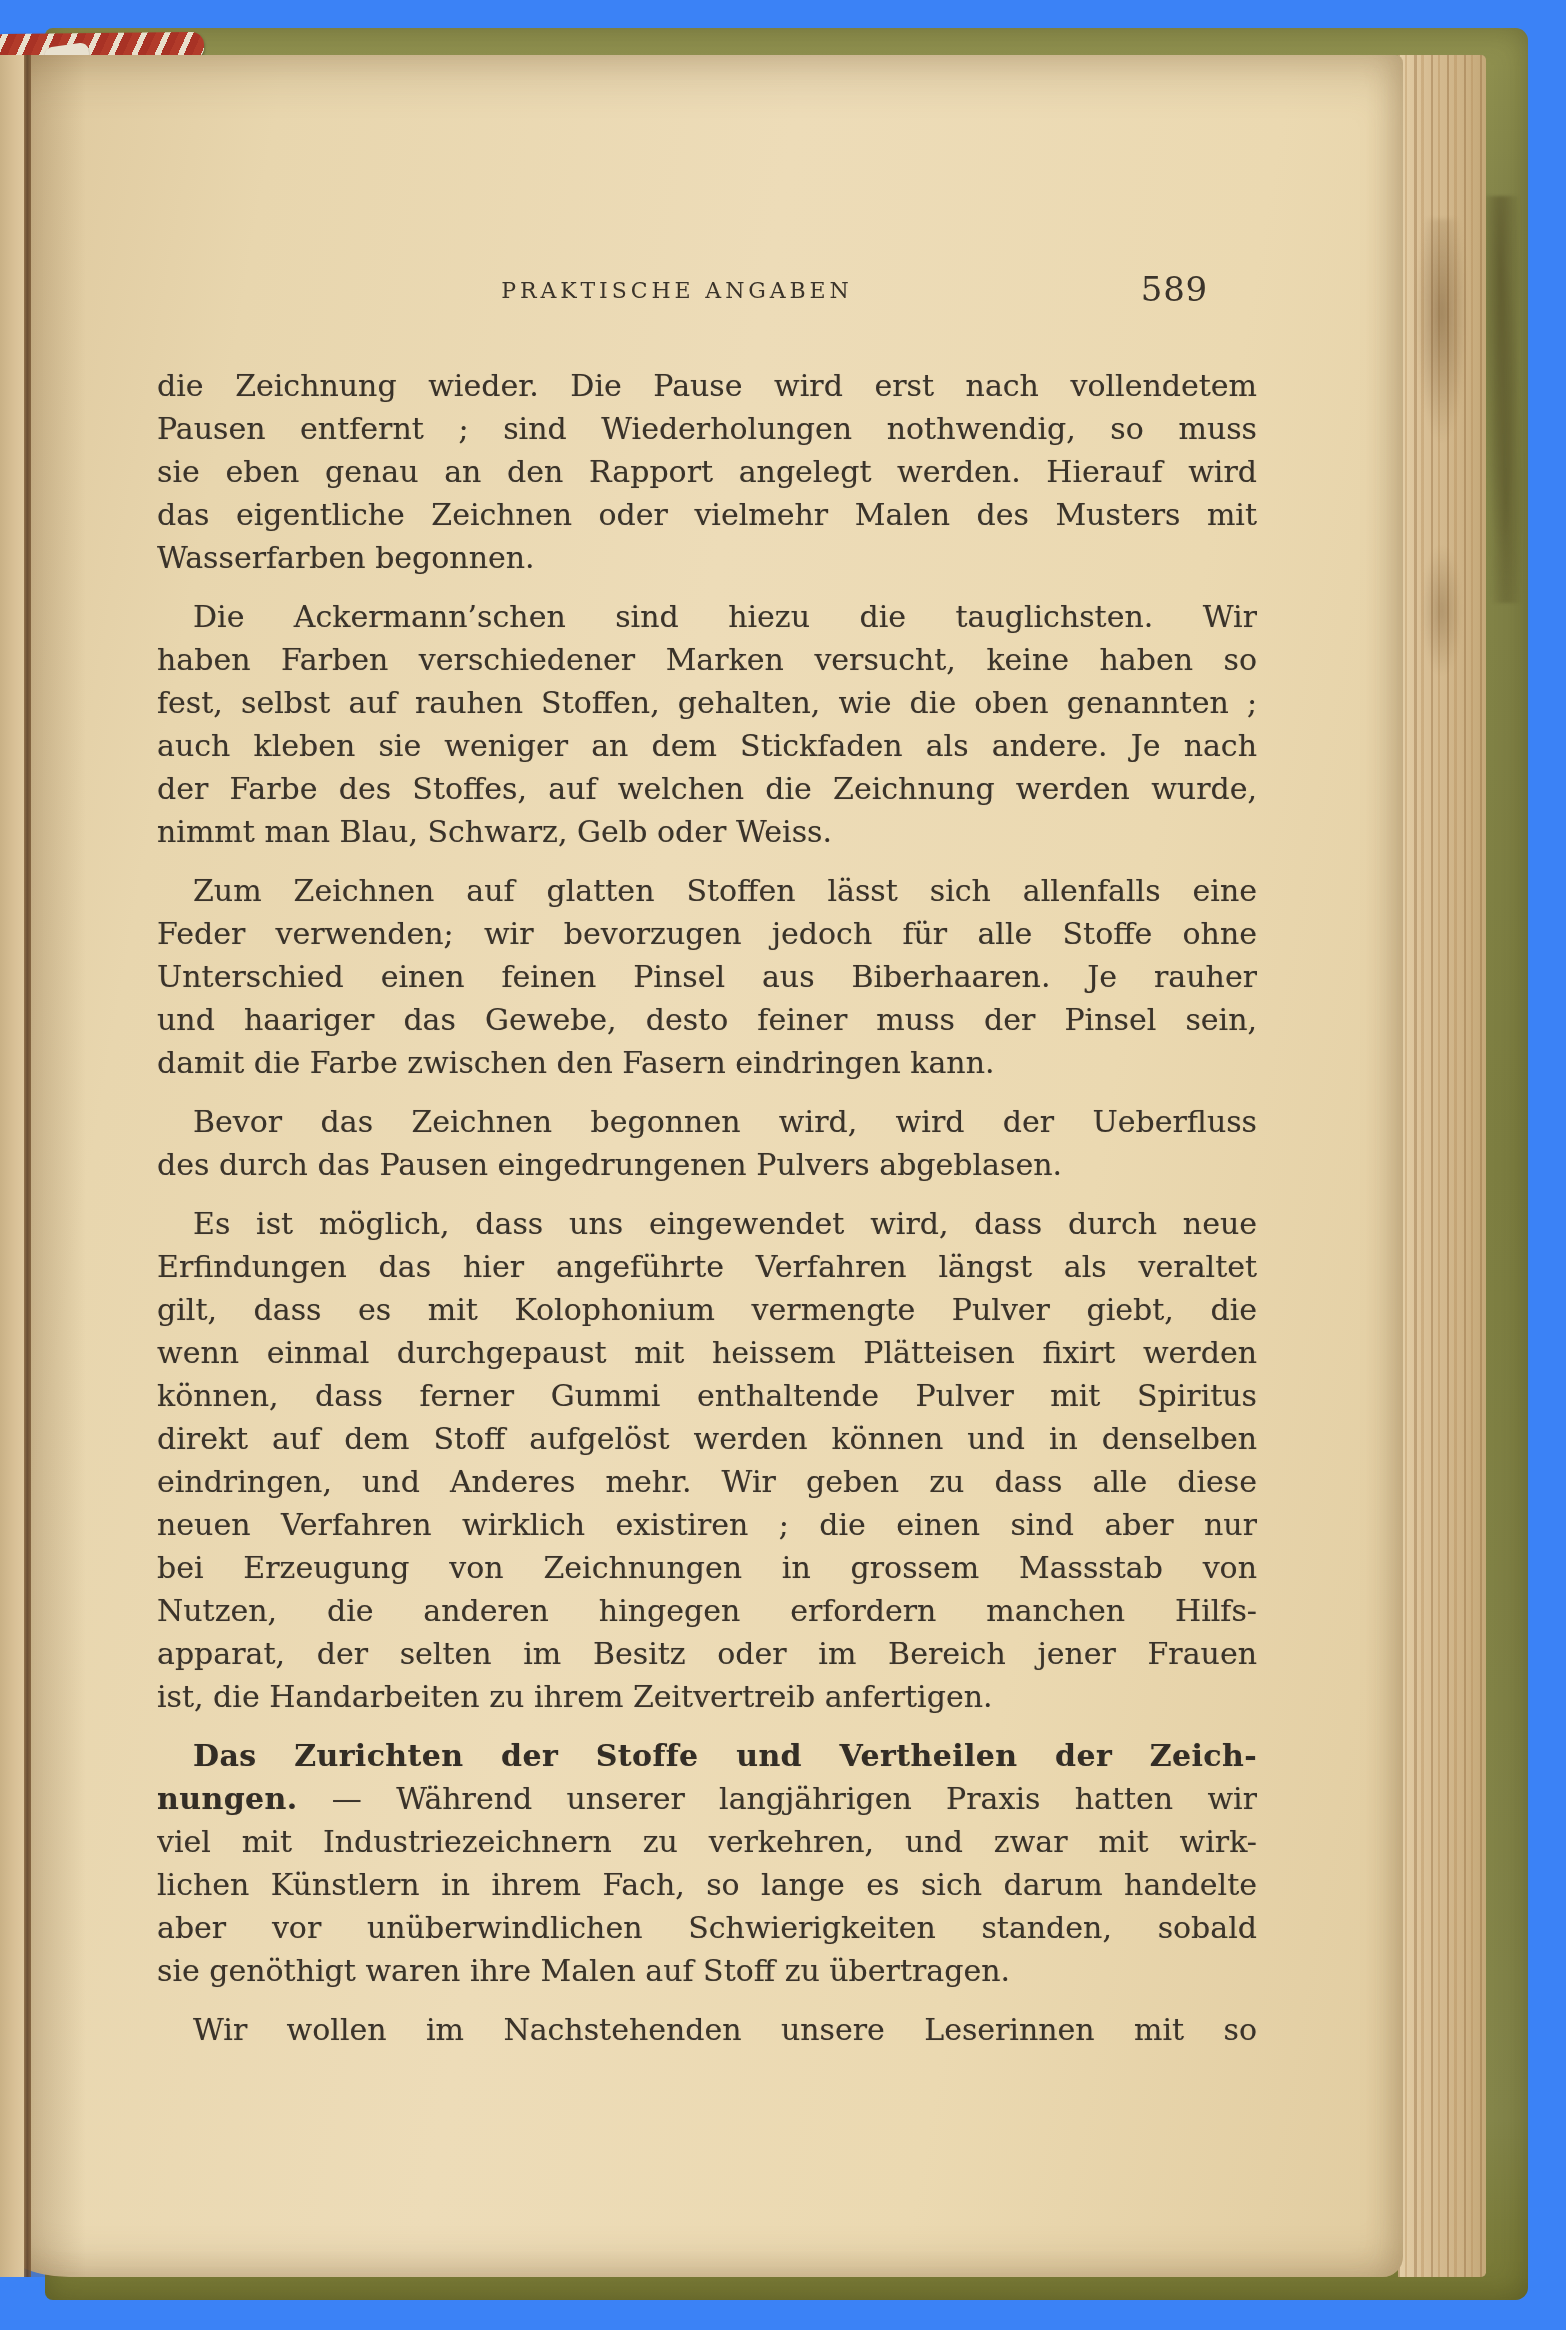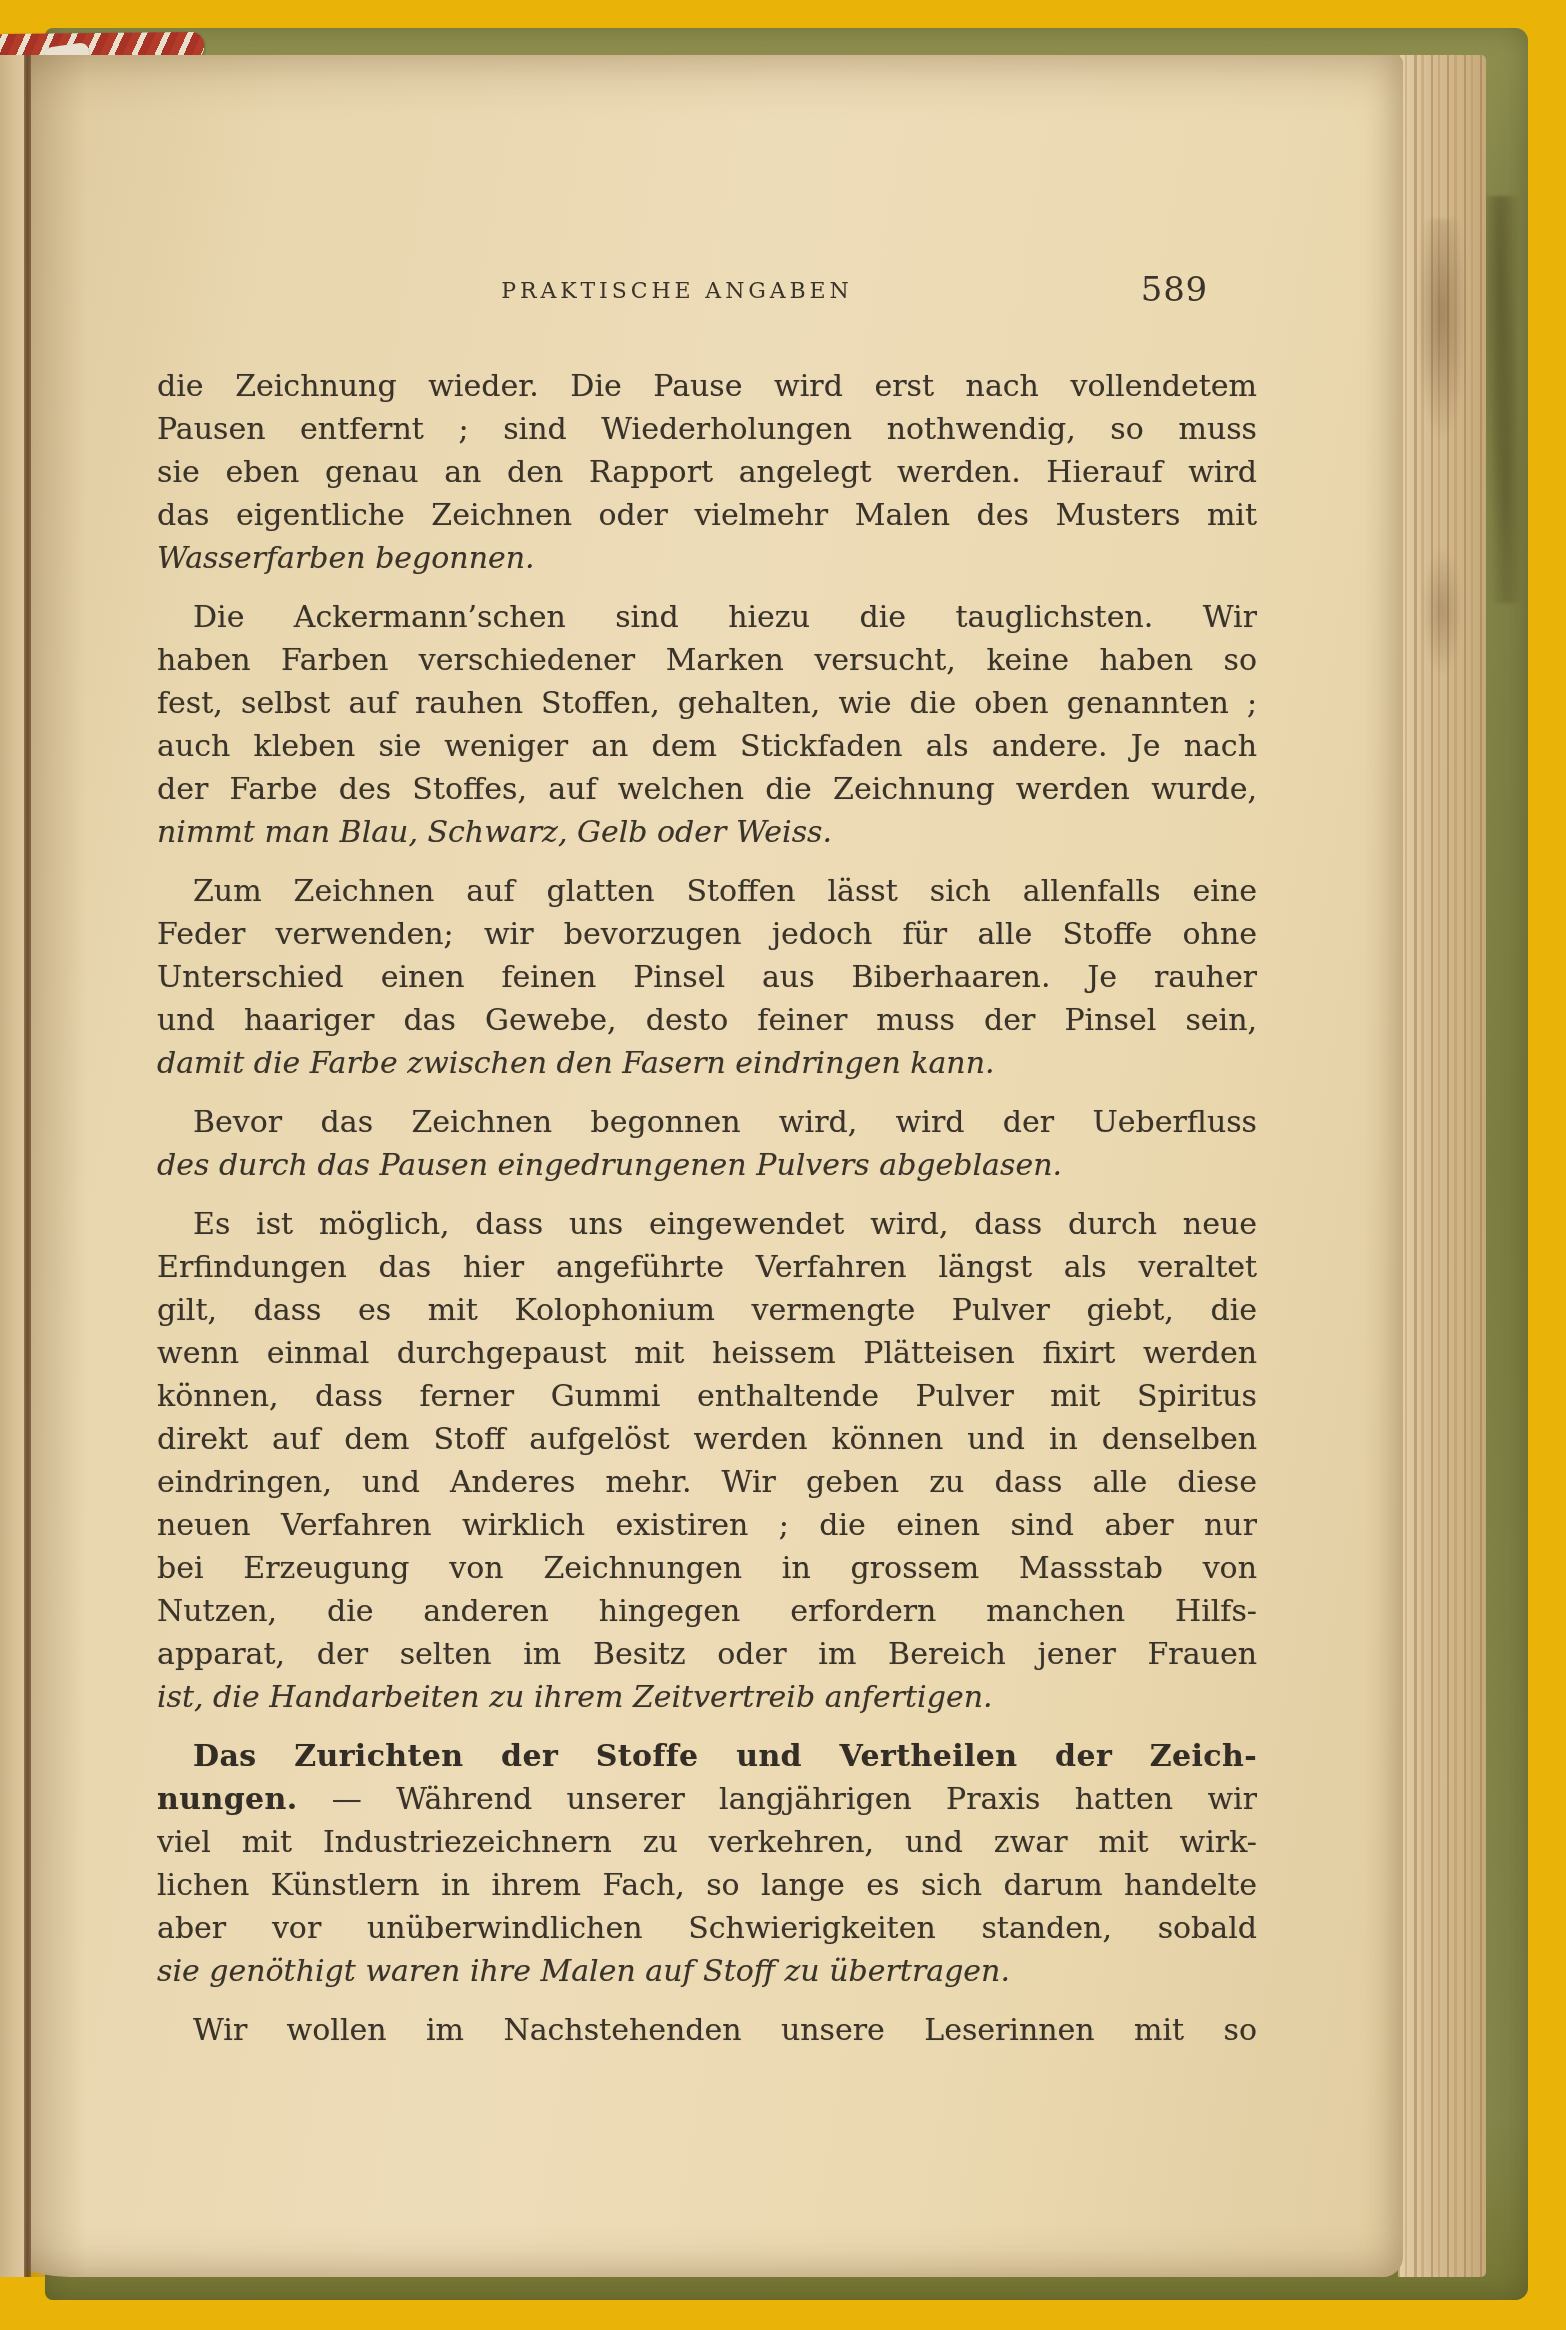--- a/index.html
+++ b/index.html
@@ -5,7 +5,7 @@
   html,body { margin:0; padding:0; background:#0d0f0d; }
   .photo {
     position:relative; width:1566px; height:2330px; overflow:hidden;
-    background:#eab308;
+    background:#3b82f6;
     font-family:"DejaVu Serif","Liberation Serif",serif;
   }
   

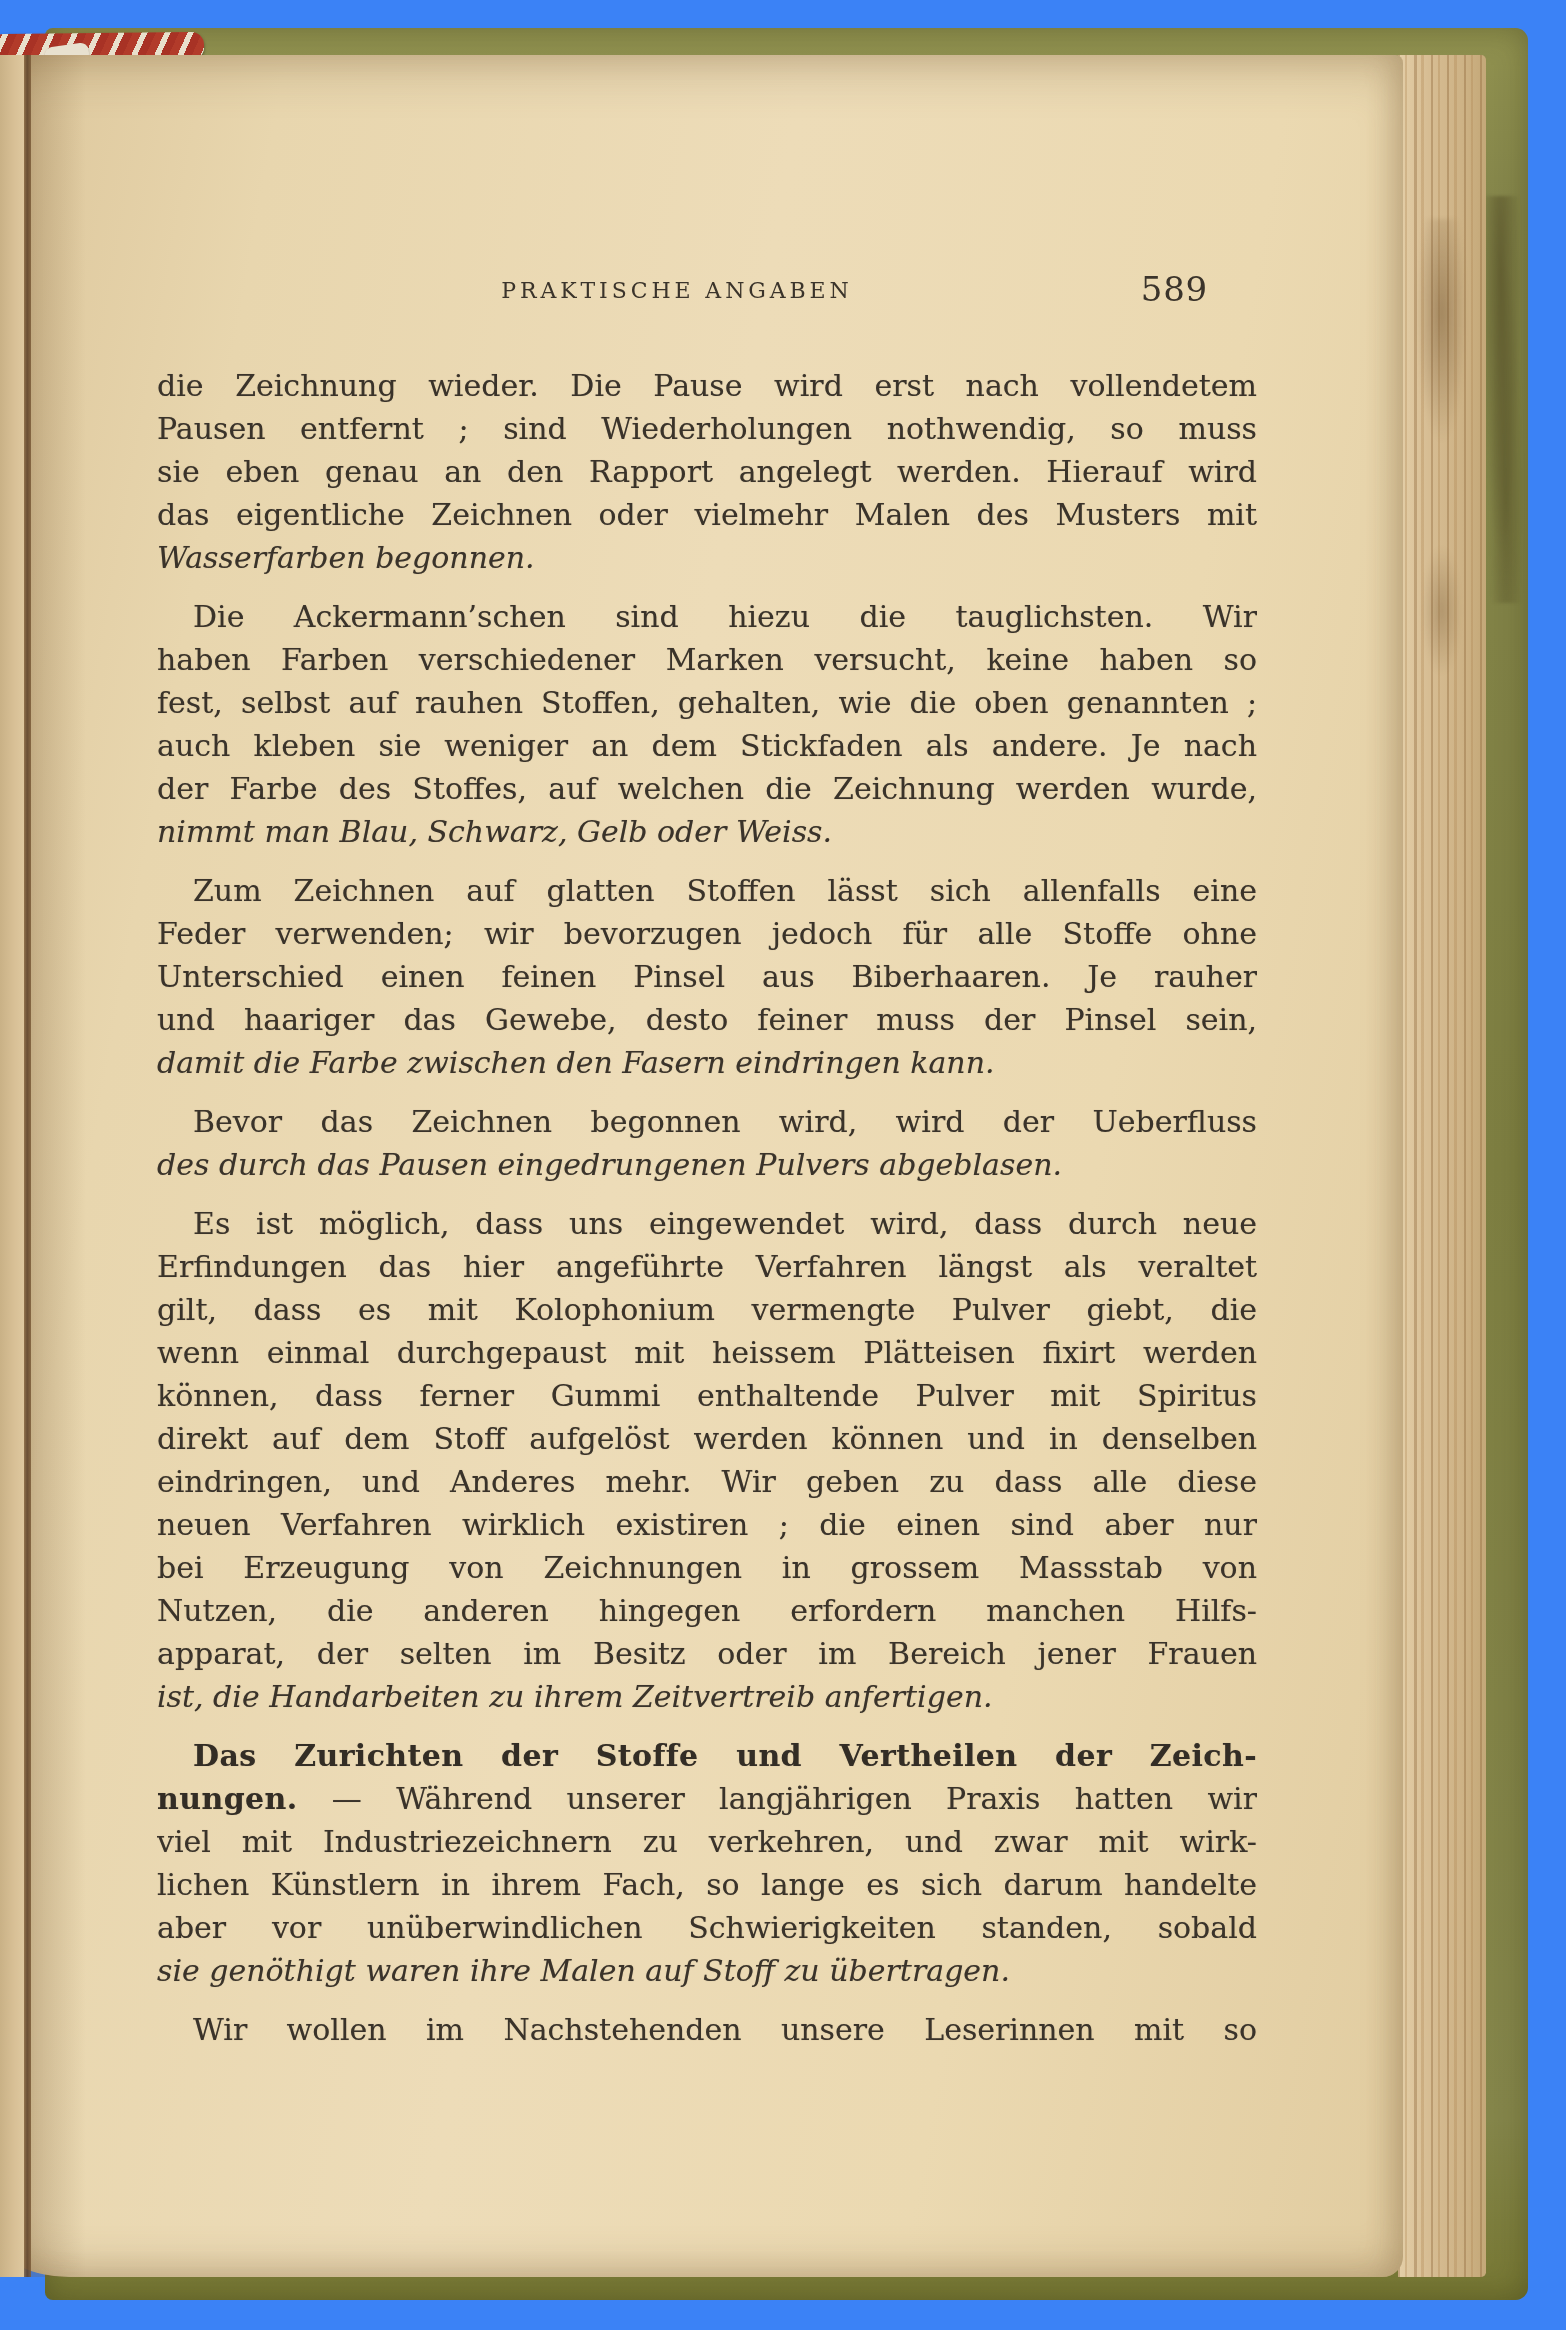--- a/index.html
+++ b/index.html
@@ -98,7 +98,7 @@
   }
   .line { text-align:justify; text-align-last:justify; white-space:normal; overflow:hidden; }
   .line.indent { padding-left:36px;margin-top:16px; }
-  .line.end { text-align-last:left;font-style:italic; }
+  .line.end { text-align-last:left; }
   .bold { font-weight:700; color:#332d25; letter-spacing:0.4px; }
 </style>
 </head>

